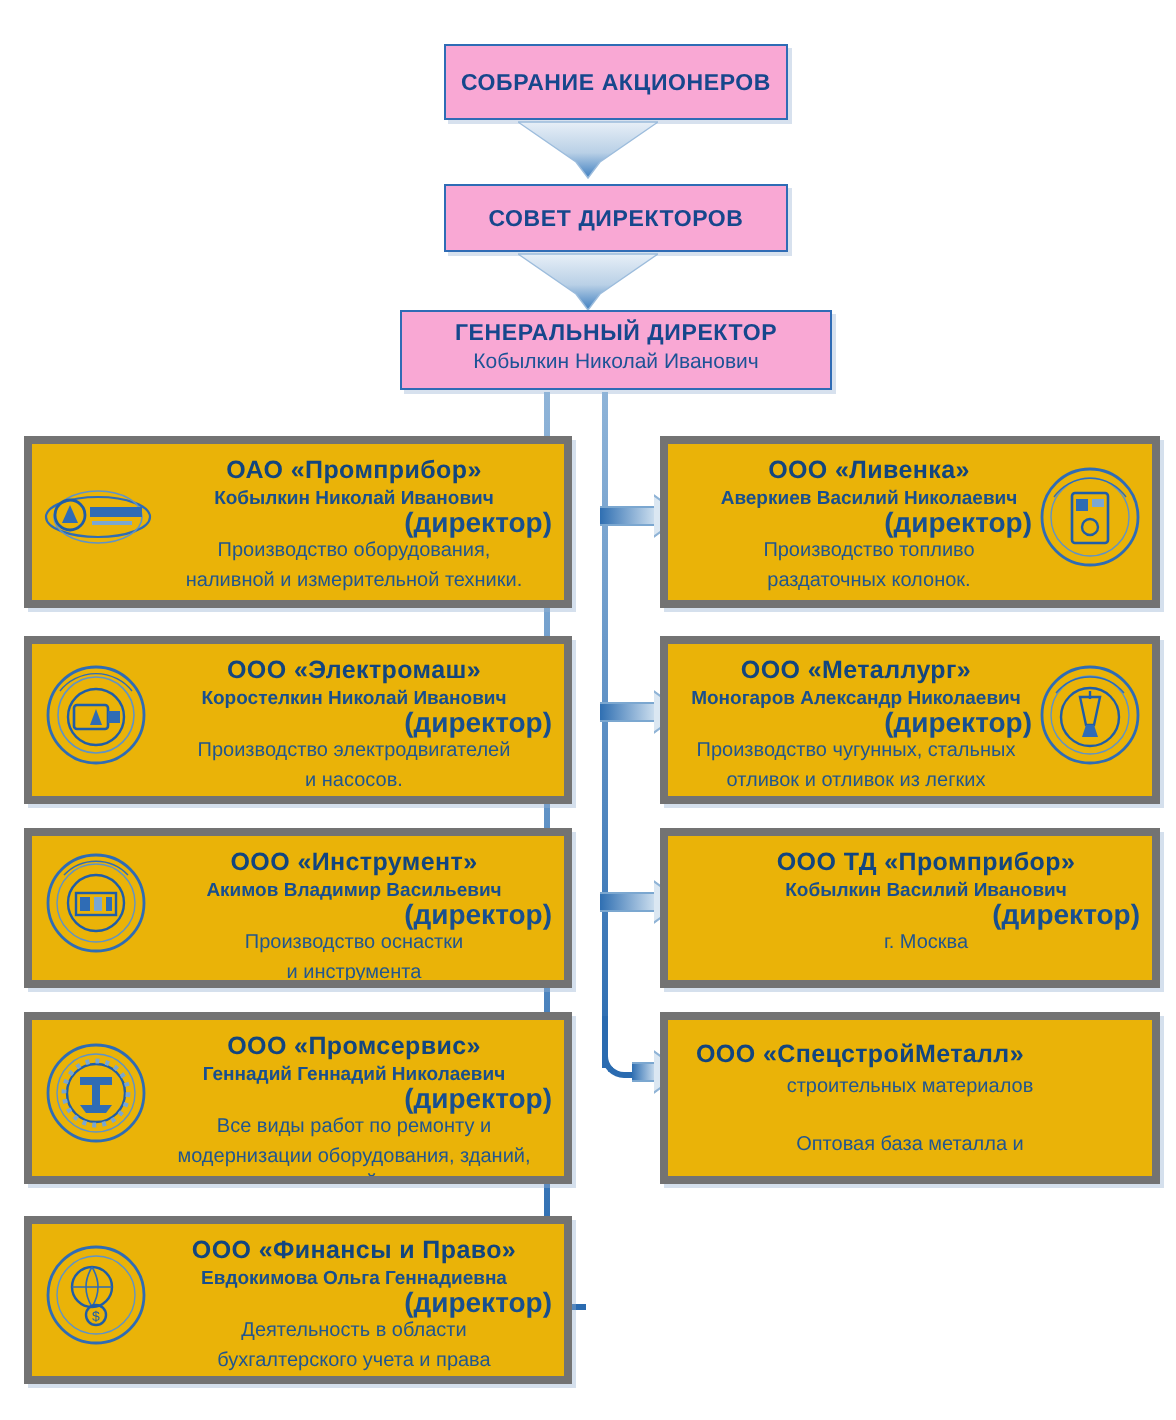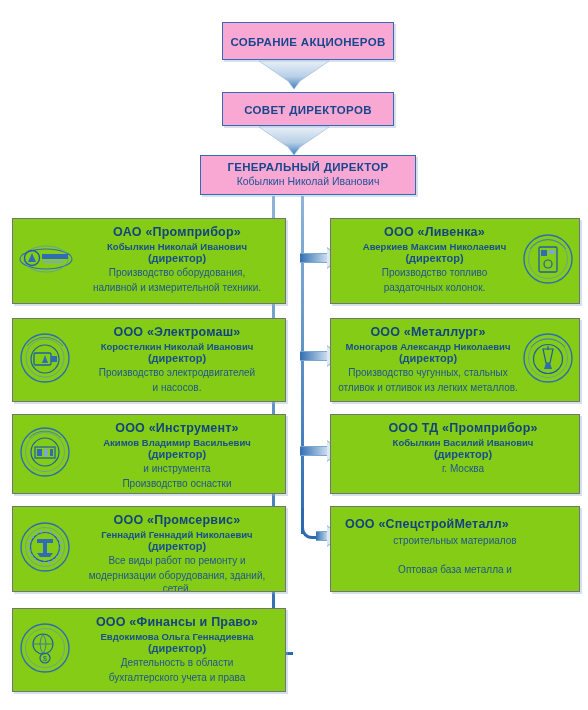--- a/index.html
+++ b/index.html
@@ -62,8 +62,8 @@
   
   .node{
     position:absolute;
-    border:1px solid #737373;
-    background:#84cc16;
+    border:4px solid #737373;
+    background:#eab308;
     box-sizing:border-box;
     box-shadow:2px 2px 0 rgba(150,178,210,.40);
     overflow:hidden;

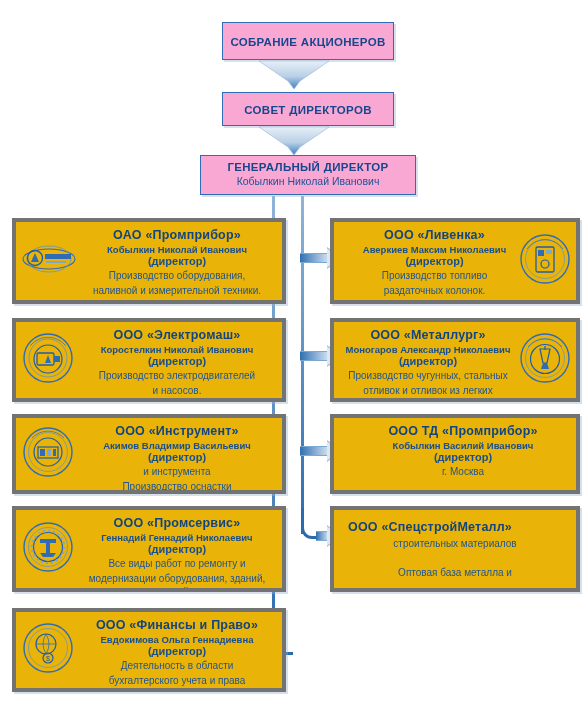--- a/index.html
+++ b/index.html
@@ -392,7 +392,7 @@
     </span>
     <div class="inner">
       <div class="name">ООО «Ливенка»</div>
-      <div class="person">Аверкиев Максим Николаевич</div>
+      <div class="person">Аверкиев Василий Николаевич</div>
       <div class="role">(директор)</div>
       <div class="desc">Производство топливо</div>
       <div class="desc">раздаточных колонок.</div>

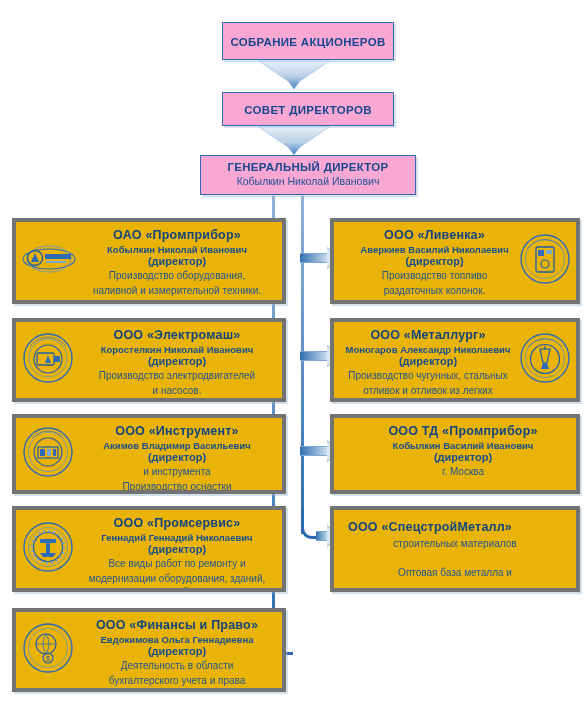--- a/index.html
+++ b/index.html
@@ -90,10 +90,11 @@
     margin-top:1px;
   }
   .node .role{
-    font-size:11px;
+    font-size:14px;
     font-weight:bold;
     color:#184f8f;
     line-height:11px;
+    text-align:right;
   }
   .node .desc{
     font-size:10px;

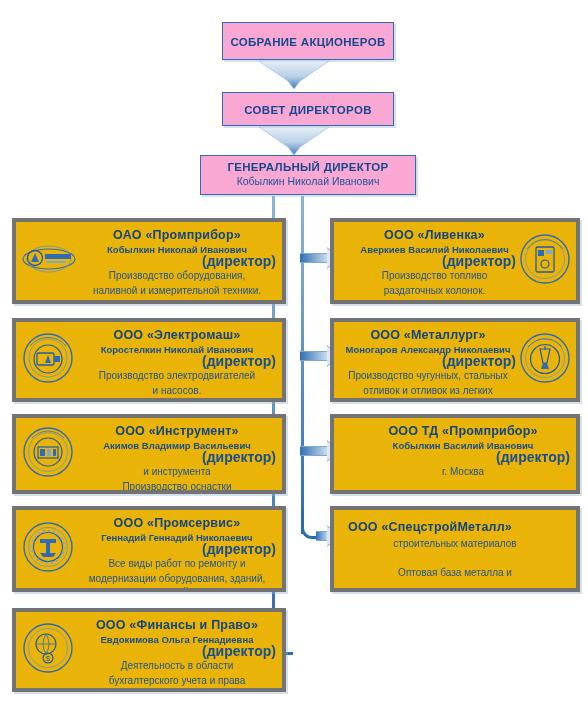--- a/index.html
+++ b/index.html
@@ -333,8 +333,8 @@
       <div class="name">ООО «Инструмент»</div>
       <div class="person">Акимов Владимир Васильевич</div>
       <div class="role">(директор)</div>
+      <div class="desc">Производство оснастки</div>
       <div class="desc">и инструмента</div>
-      <div class="desc">Производство оснастки</div>
     </div>
   </div>
 

